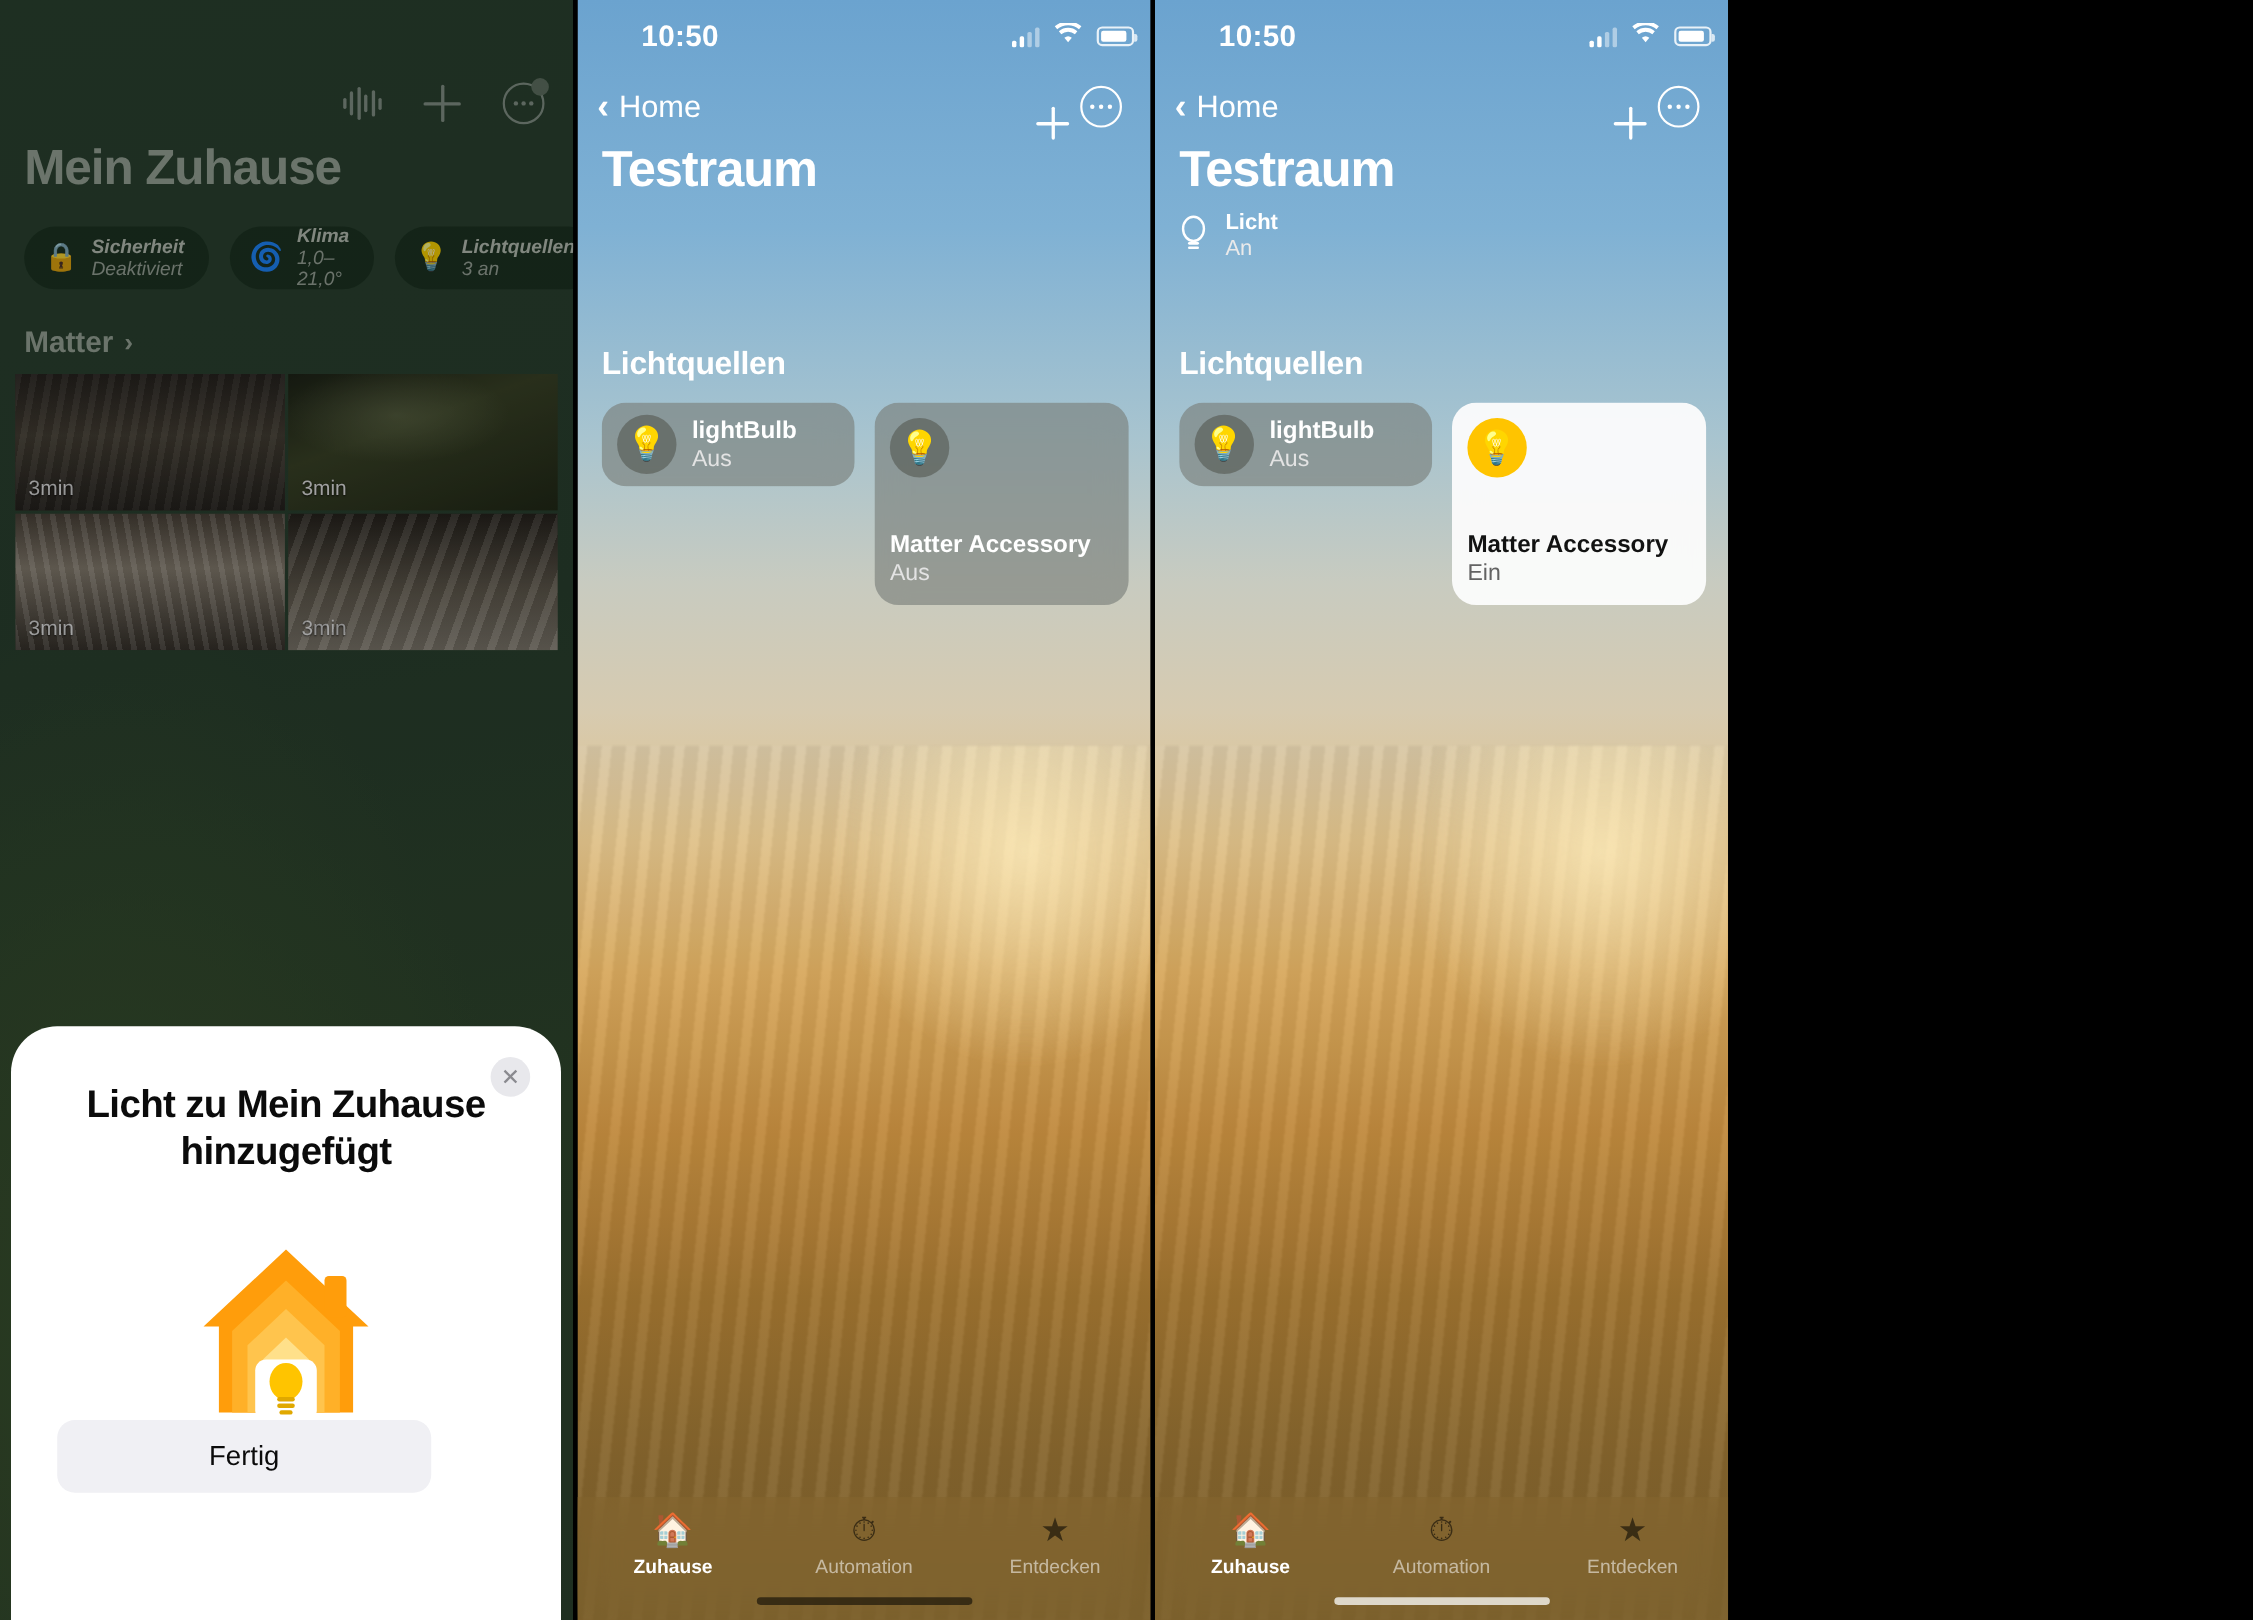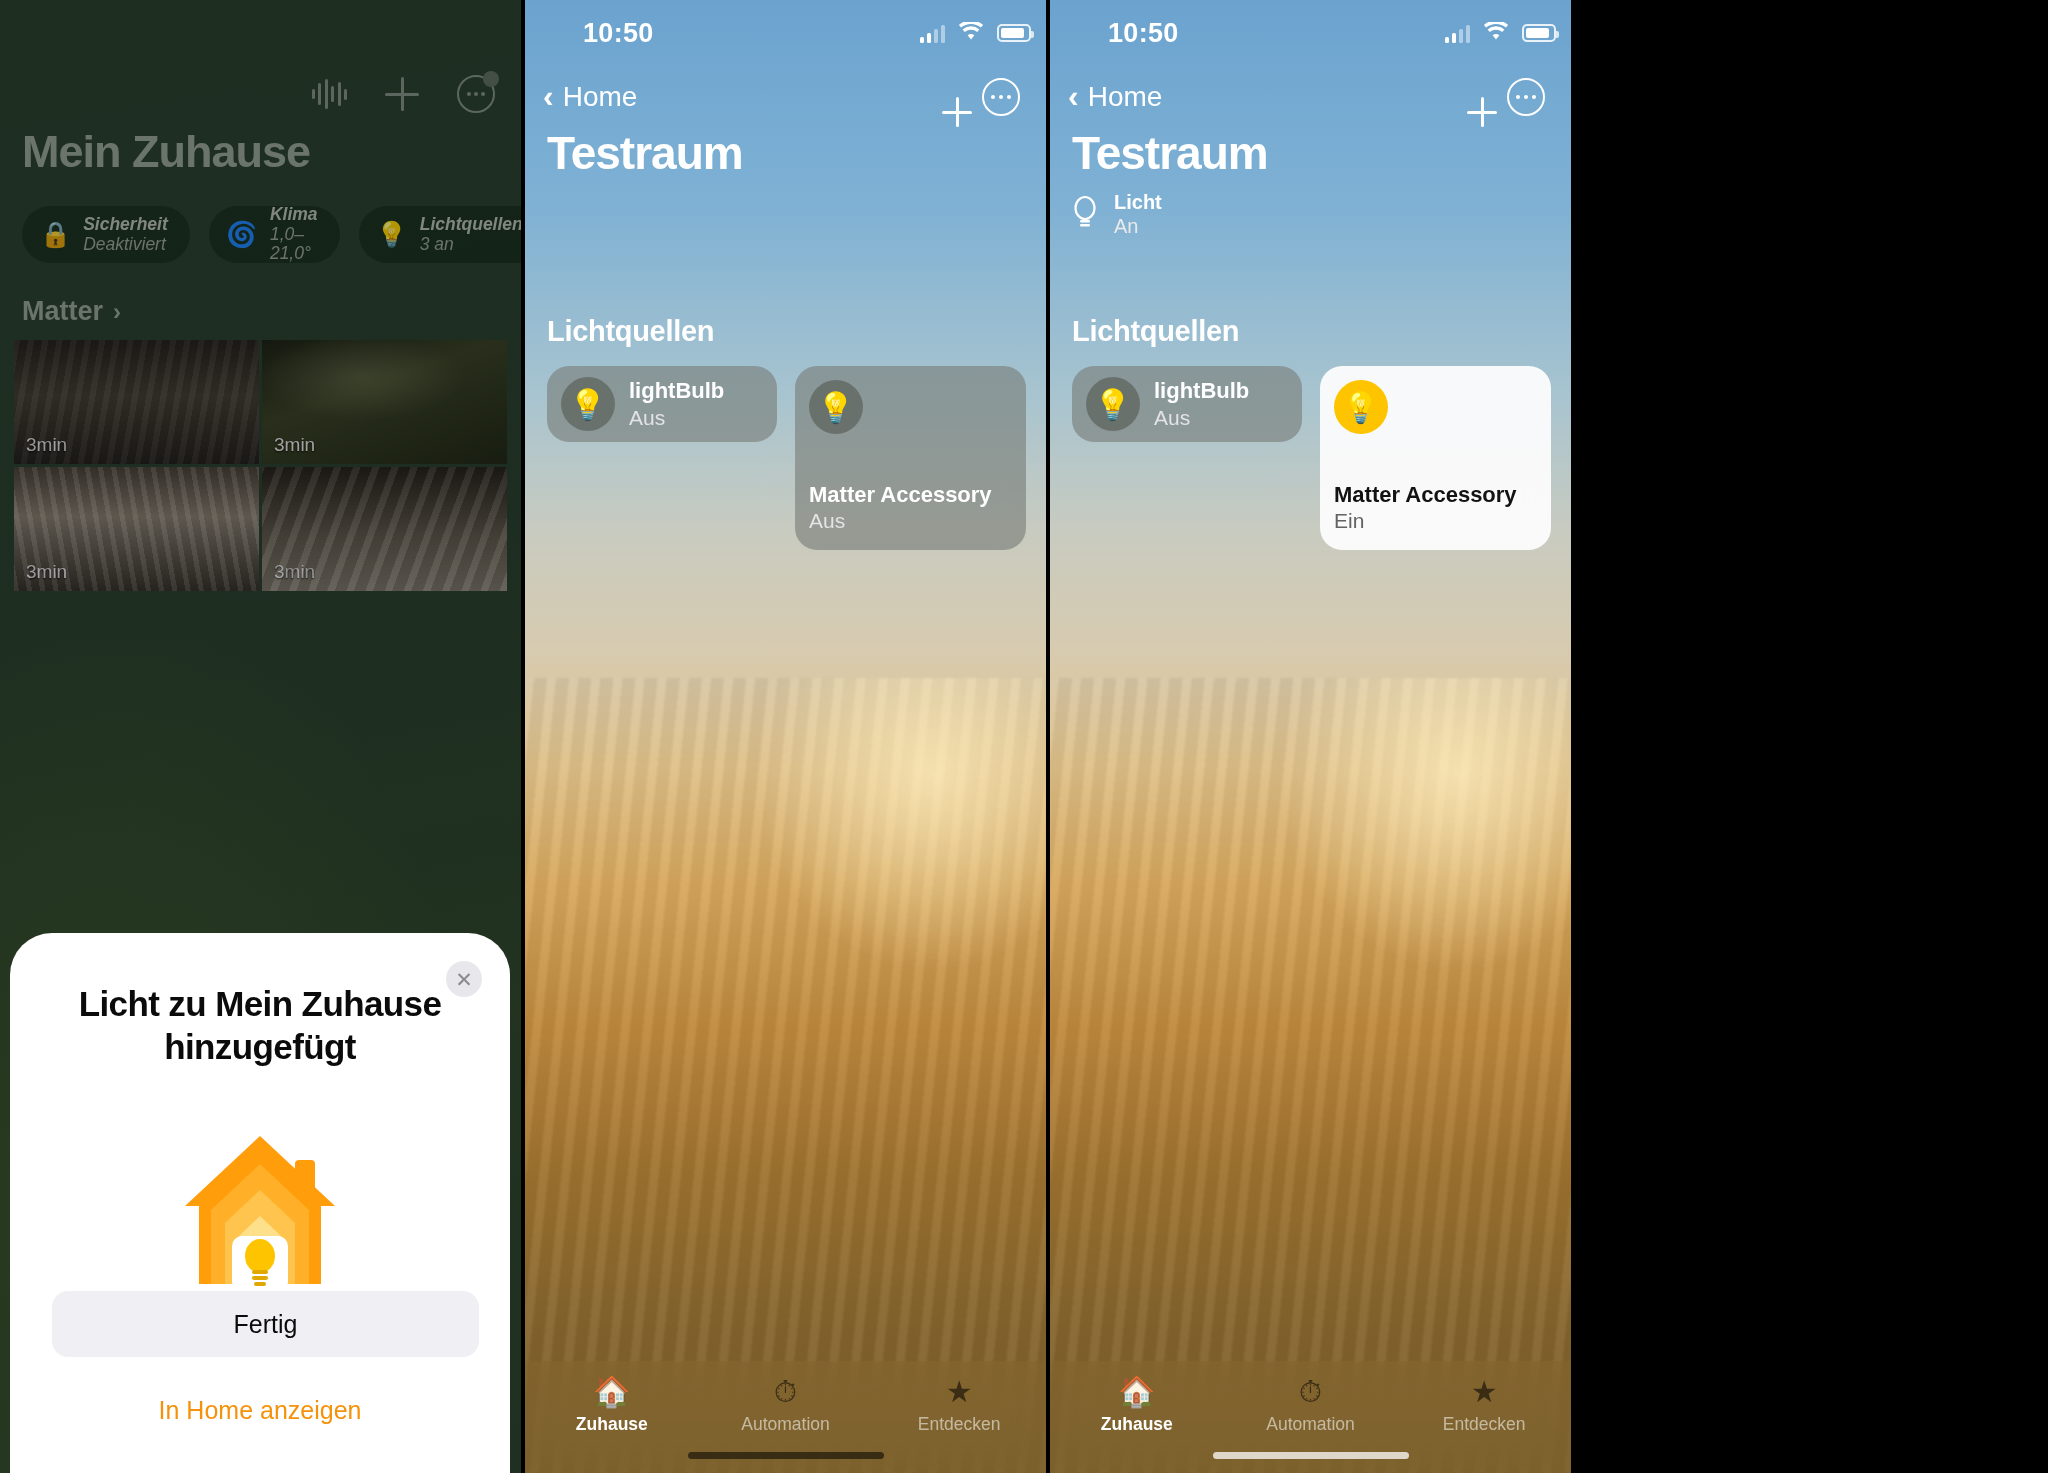--- a/index.html
+++ b/index.html
@@ -121,7 +121,7 @@
   }
   .house-wrap { margin-top:52px; width:170px; height:170px; position:relative; }
   .sheet-btn {
-    position:absolute; left:42px; bottom:116px; width:427px; height:66px;
+    position:absolute; left:42px; bottom:116px; width:340px; height:66px;
     background:#f0f0f4; border-radius:16px;
     display:flex; align-items:center; justify-content:center;
     font-size:25px; color:#0b0b0b;

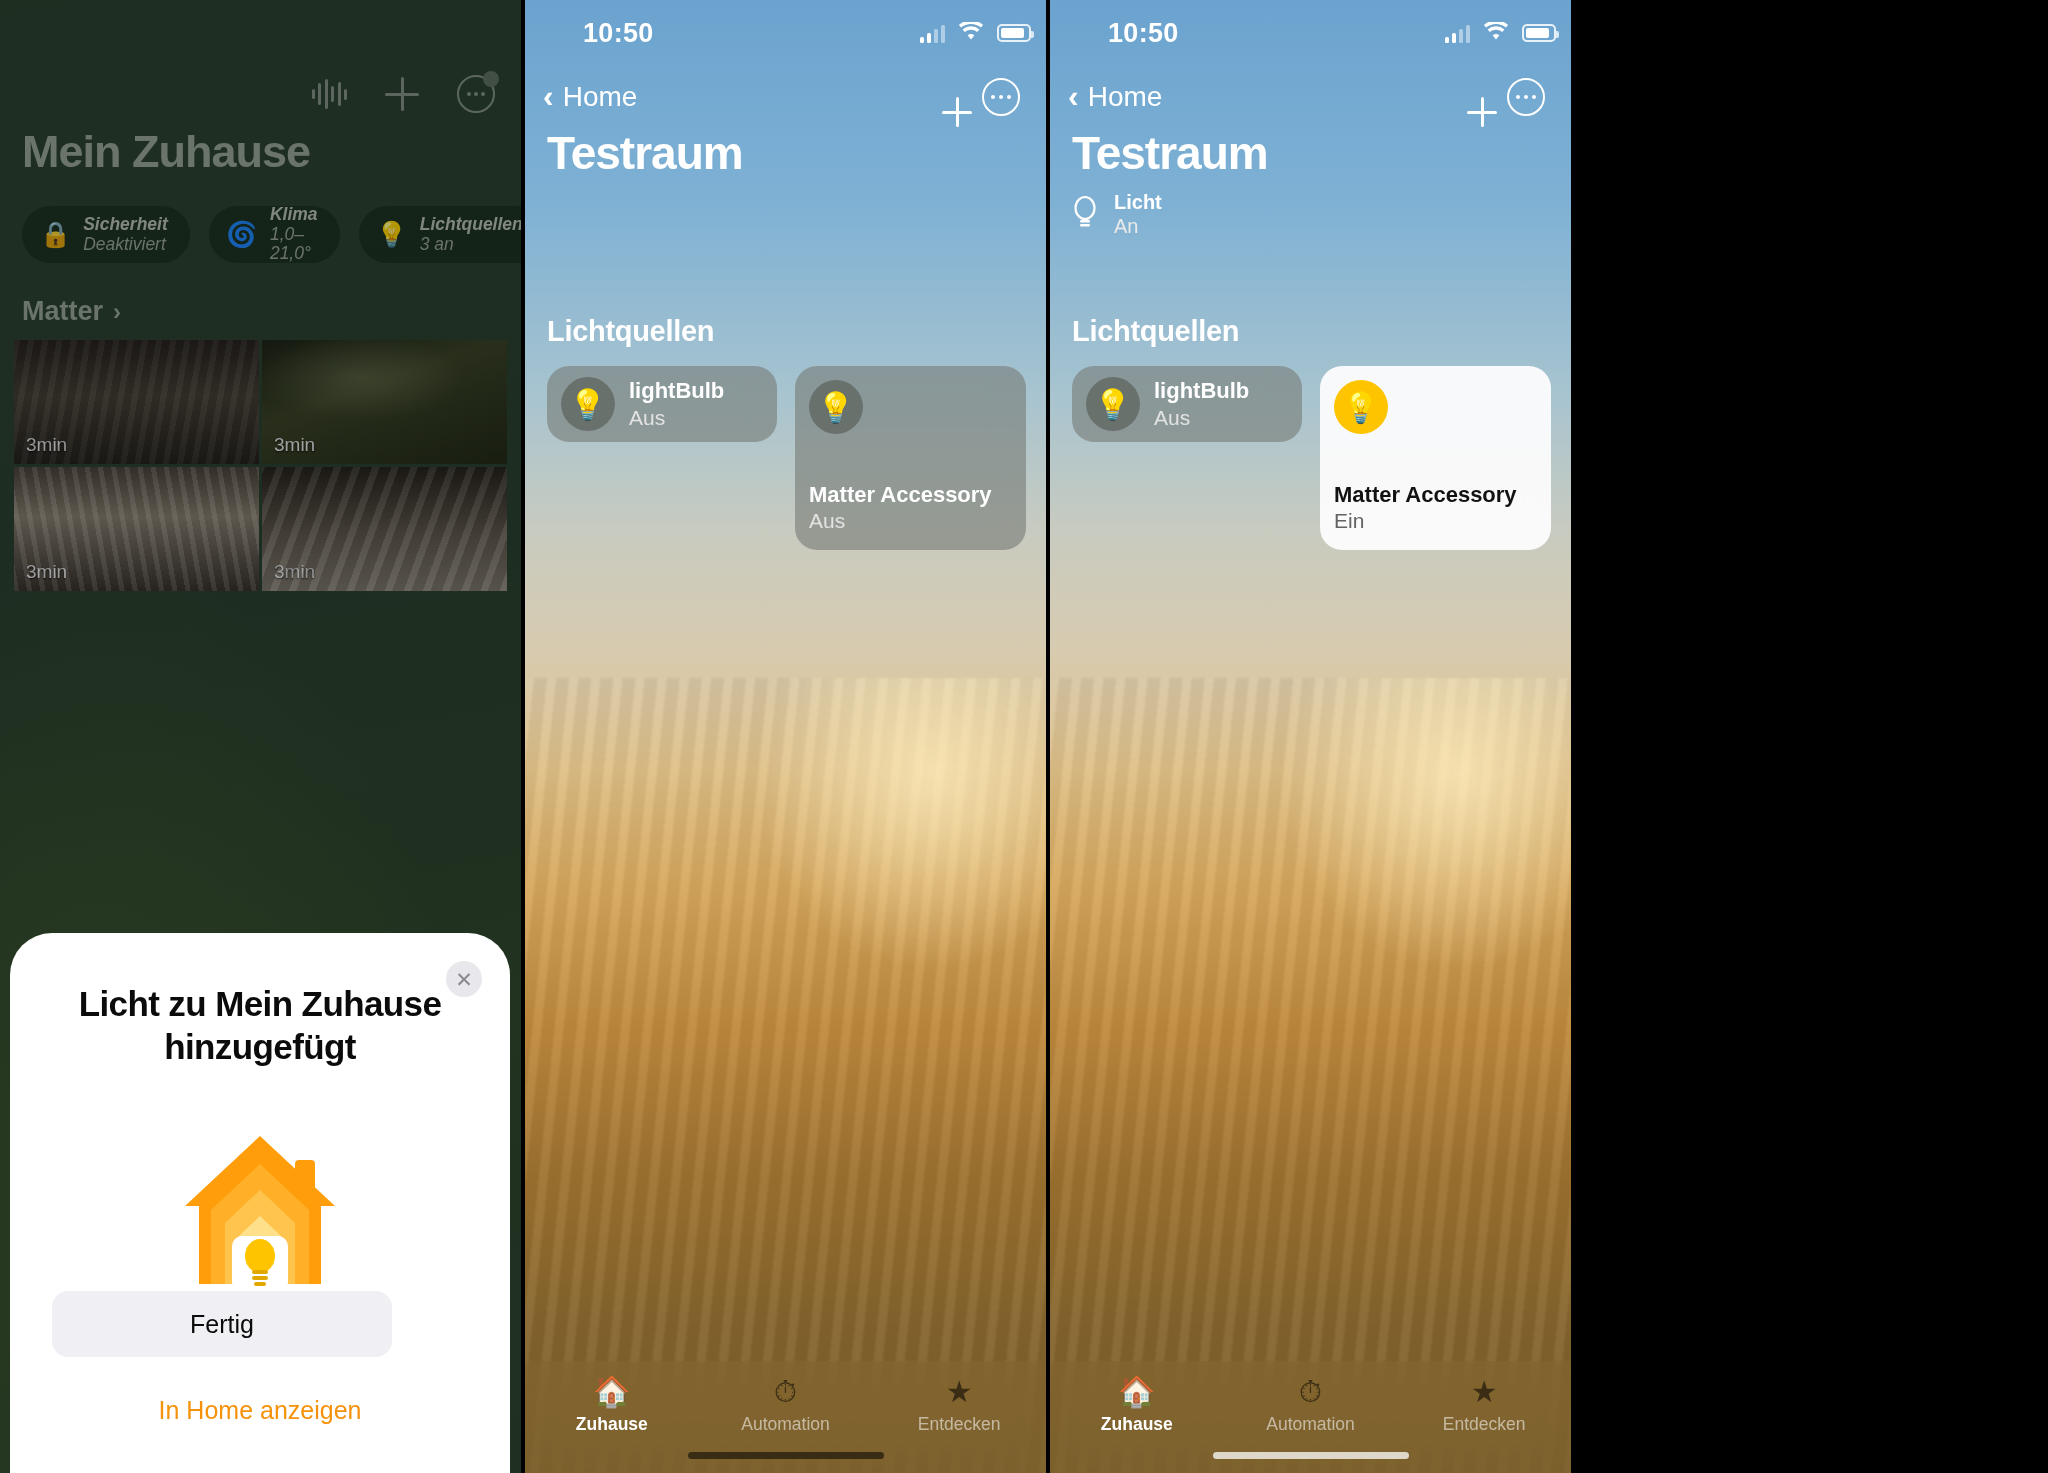--- a/index.html
+++ b/index.html
@@ -363,7 +363,6 @@
         </svg>
       </div>
       <div class="sheet-btn">Fertig</div>
-      <div class="sheet-link">In Home anzeigen</div>
     </div>
   </div>
 

